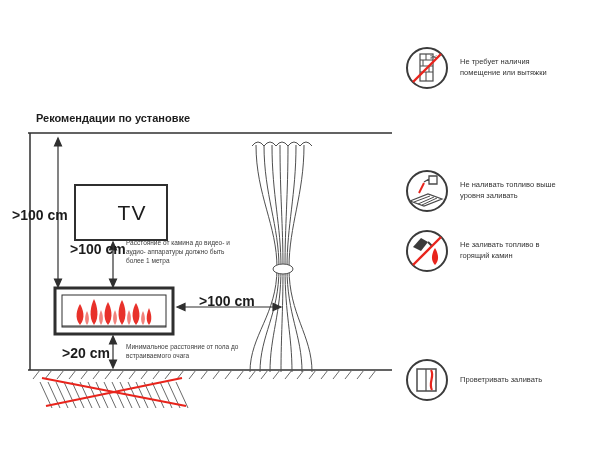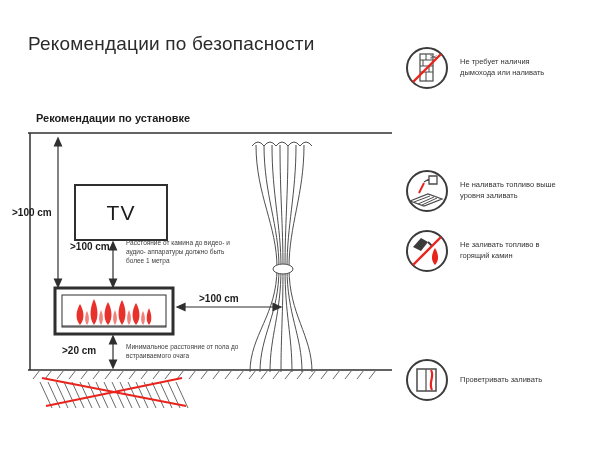--- a/index.html
+++ b/index.html
@@ -35,7 +35,6 @@
 
 <div class="page">
 
-  <h1 class="title">Рекомендации по безопасности</h1>
   <h2 class="subtitle">Рекомендации по установке</h2>
 
   <svg class="diagram-svg" width="600" height="450" viewBox="0 0 600 450">

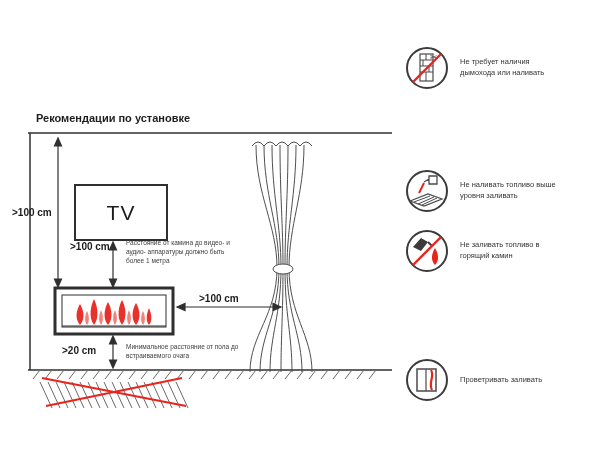--- a/index.html
+++ b/index.html
@@ -114,7 +114,7 @@
       <text x="26" y="15" font-size="9" fill="#3b3b3b">✂</text>
       <line x1="9" y1="37" x2="37" y2="9" stroke="#e8241c" stroke-width="2.4"></line>
     </svg>
-    <div class="safety-text">Не требует наличия дымохода или наливать</div>
+    <div class="safety-text">Не требует наличия помещение или вытяжки</div>
   </div>
 
 

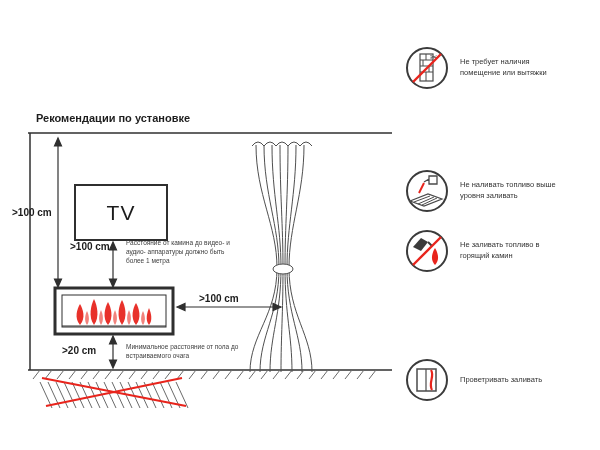--- a/index.html
+++ b/index.html
@@ -16,7 +16,7 @@
               display:flex; align-items:center; justify-content:center;
               font-size:21px; color:#1c1c1c; letter-spacing:1px; }
 
-  .dim { position:absolute; font-size:10px; font-weight:700; color:#1c1c1c; white-space:nowrap; }
+  .dim { position:absolute; font-size:14px; font-weight:700; color:#1c1c1c; white-space:nowrap; }
   .dim-left    { left:12px;  top:207px; }
   .dim-tv      { left:70px;  top:241px; }
   .dim-curtain { left:199px; top:293px; }

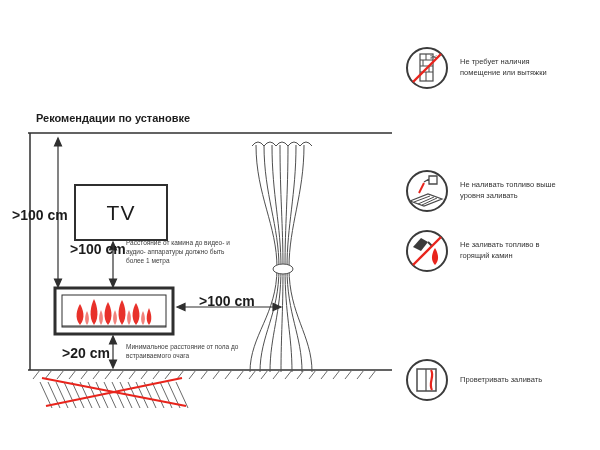--- a/index.html
+++ b/index.html
@@ -12,7 +12,7 @@
 
   .diagram-svg { position:absolute; left:0; top:0; }
 
-  .tv-label { position:absolute; left:75px; top:185px; width:92px; height:55px;
+  .tv-label { position:absolute; left:86px; top:185px; width:92px; height:55px;
               display:flex; align-items:center; justify-content:center;
               font-size:21px; color:#1c1c1c; letter-spacing:1px; }
 

